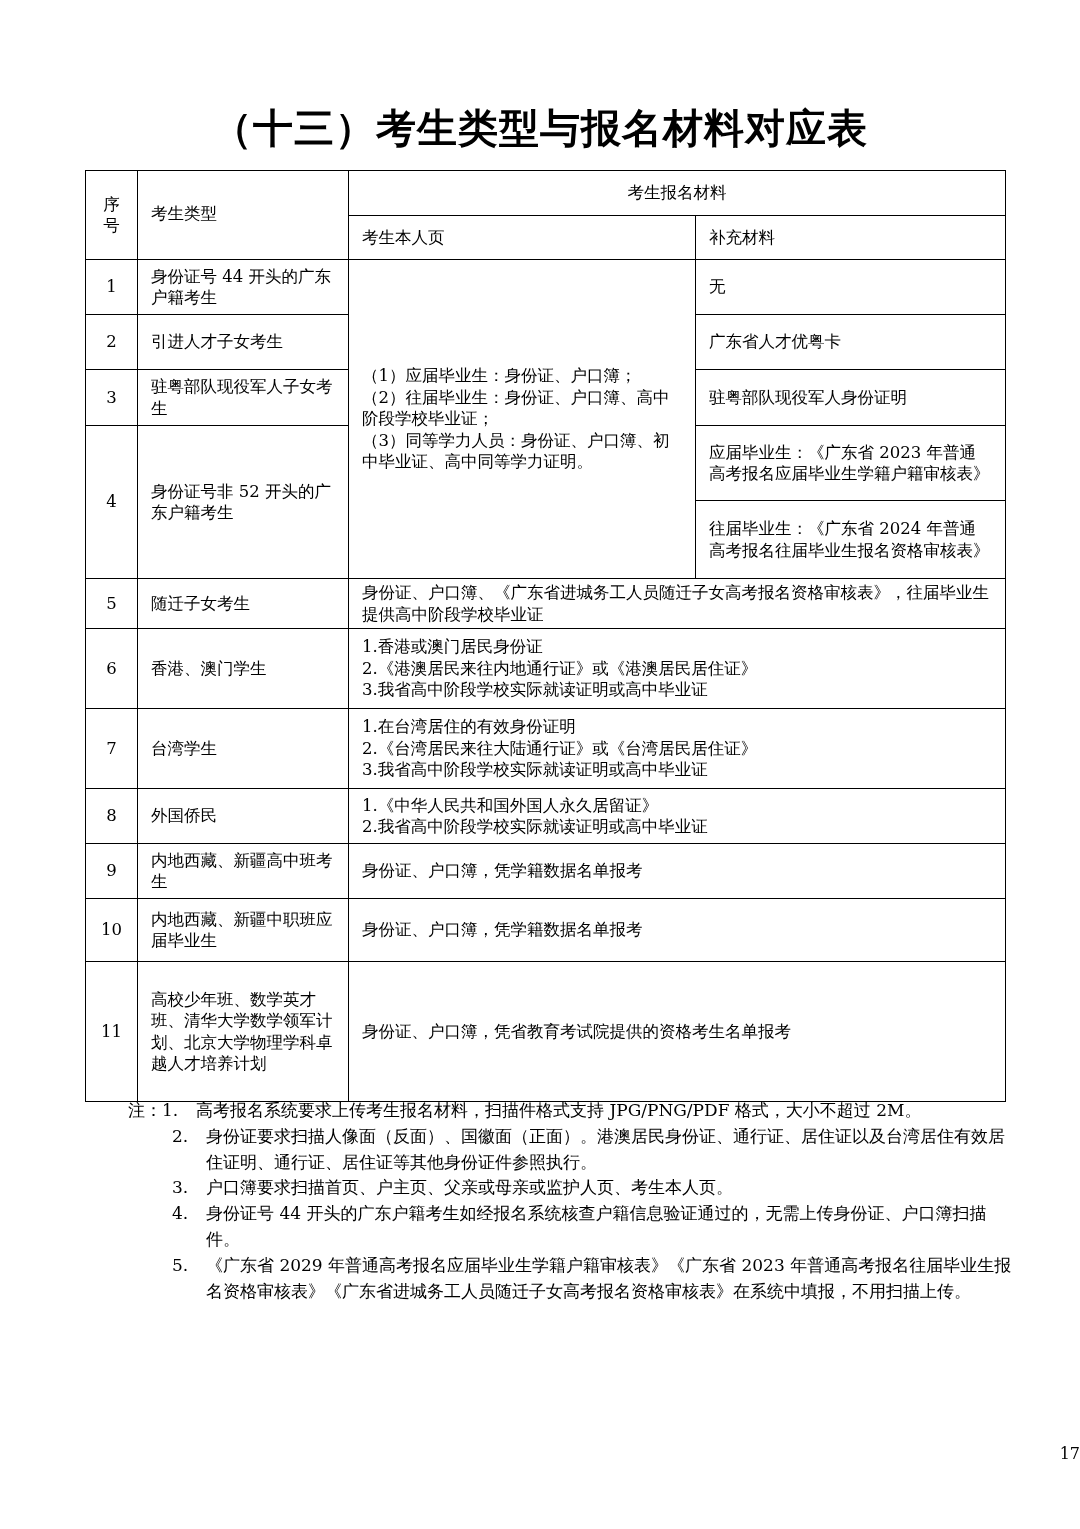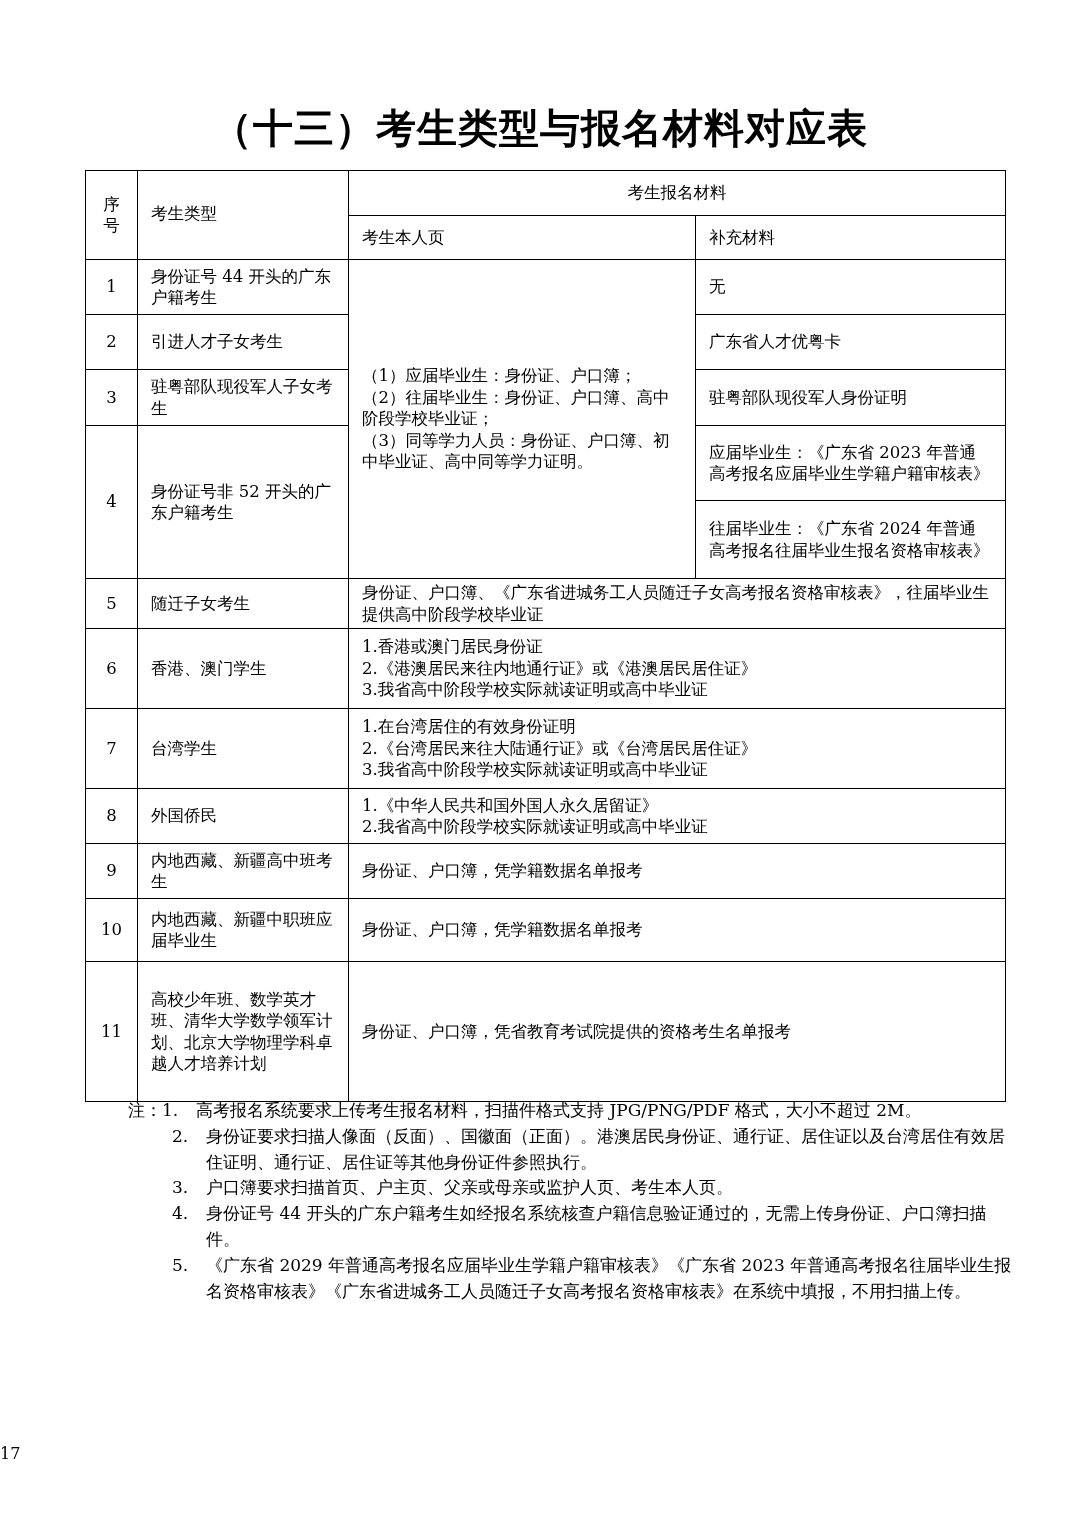--- a/index.html
+++ b/index.html
@@ -138,7 +138,7 @@
     top: 1444px;
     left: 0;
     width: 1080px;
-    text-align: left;
+    text-align: right;
     font-size: 16px;
   }
 </style>

